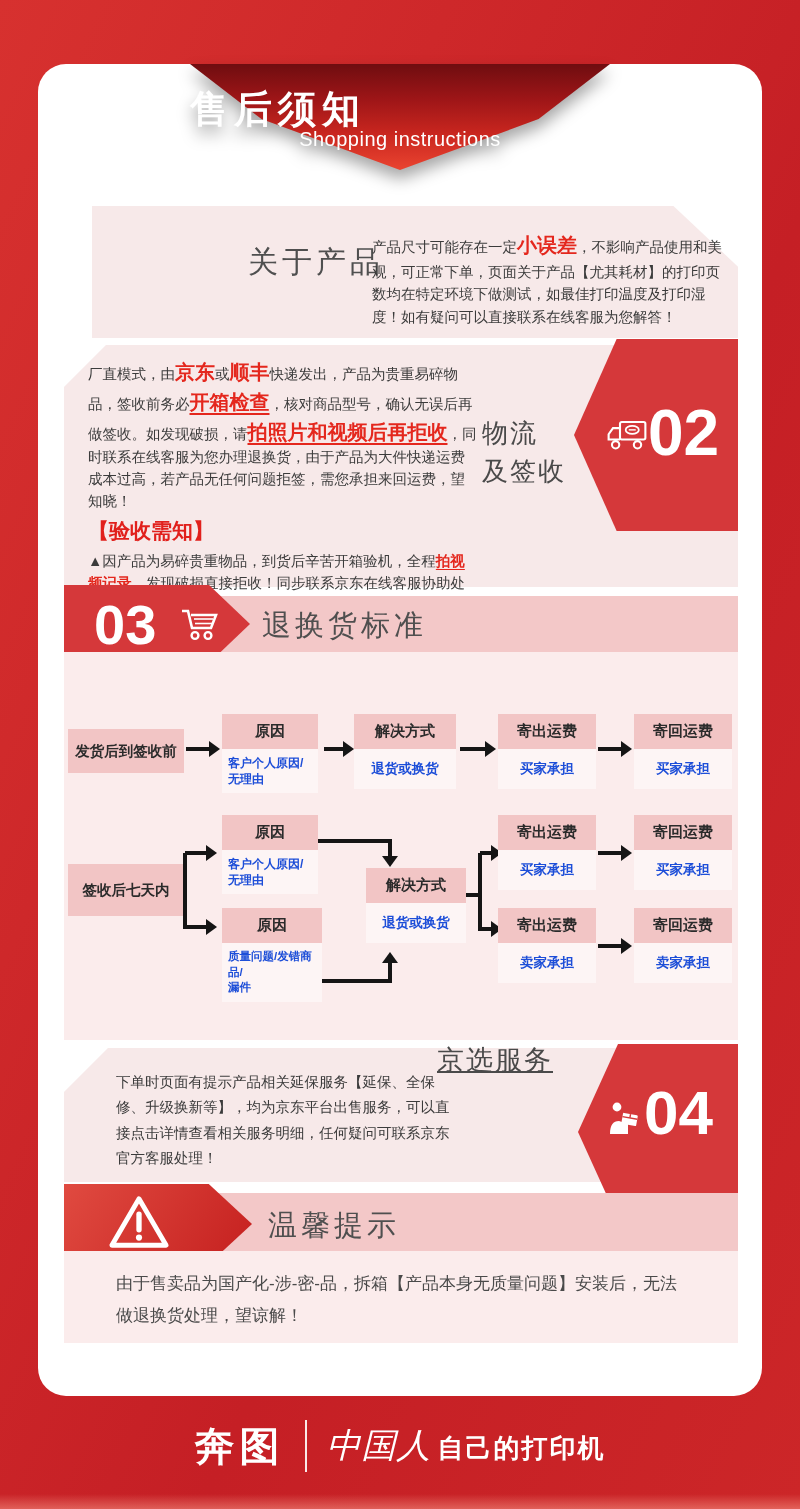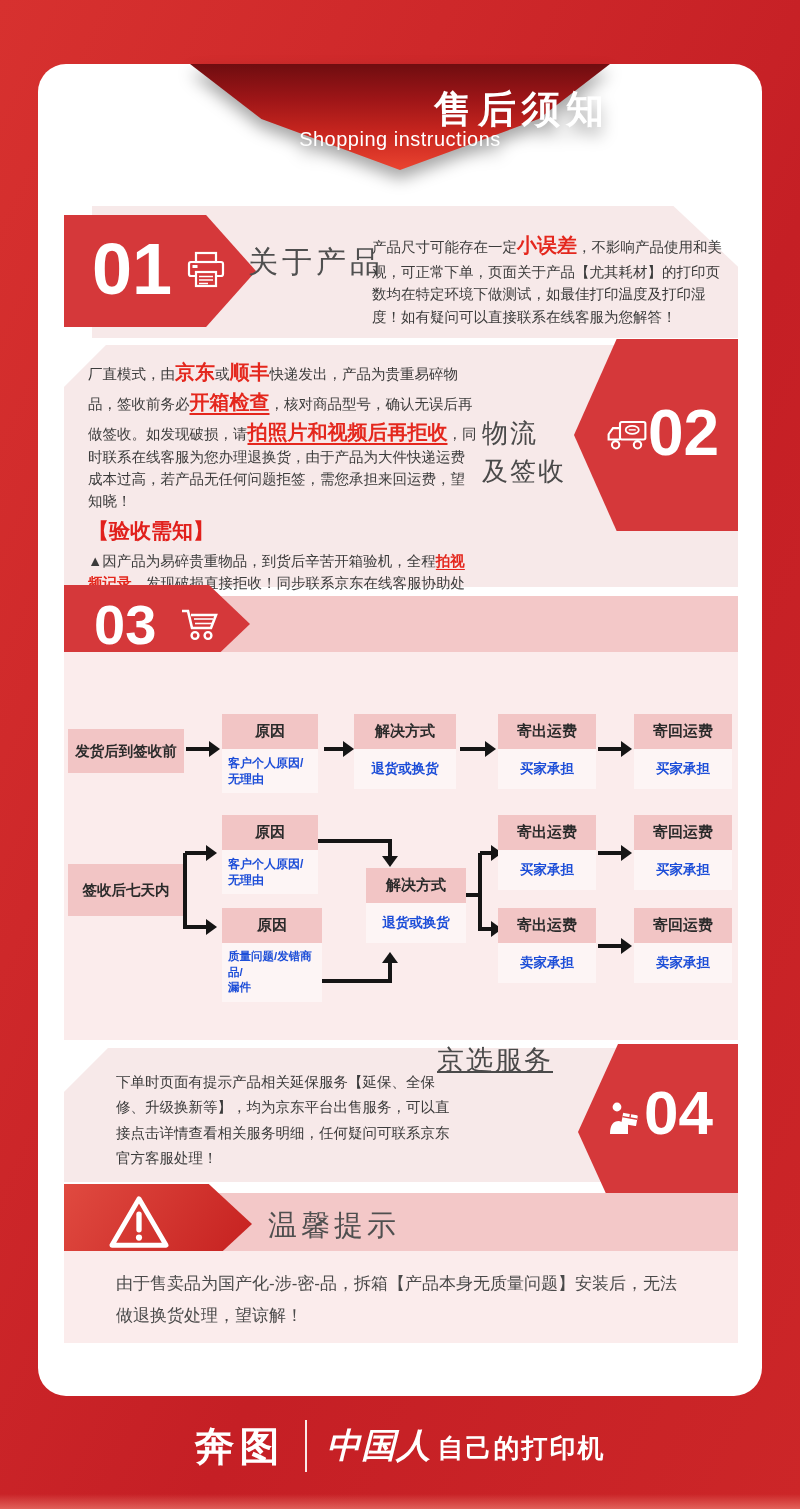--- a/index.html
+++ b/index.html
@@ -16,7 +16,7 @@
   .ribbon{position:absolute;inset:0;
         clip-path:polygon(0 0,100% 0,83% 52%,50% 100%,17% 52%);
         background:linear-gradient(180deg,#6f0d10 0%,#9c1517 32%,#c9261f 66%,#ea4430 100%);}
-  .ribbon-title{position:absolute;top:20px;width:100%;text-align:right;color:#fff;
+  .ribbon-title{position:absolute;top:20px;width:100%;text-align:left;color:#fff;
         font-size:38px;font-weight:700;letter-spacing:6px;}
   .ribbon-sub{position:absolute;top:64px;width:100%;text-align:center;color:#fff;font-size:20px;letter-spacing:.5px;}
 

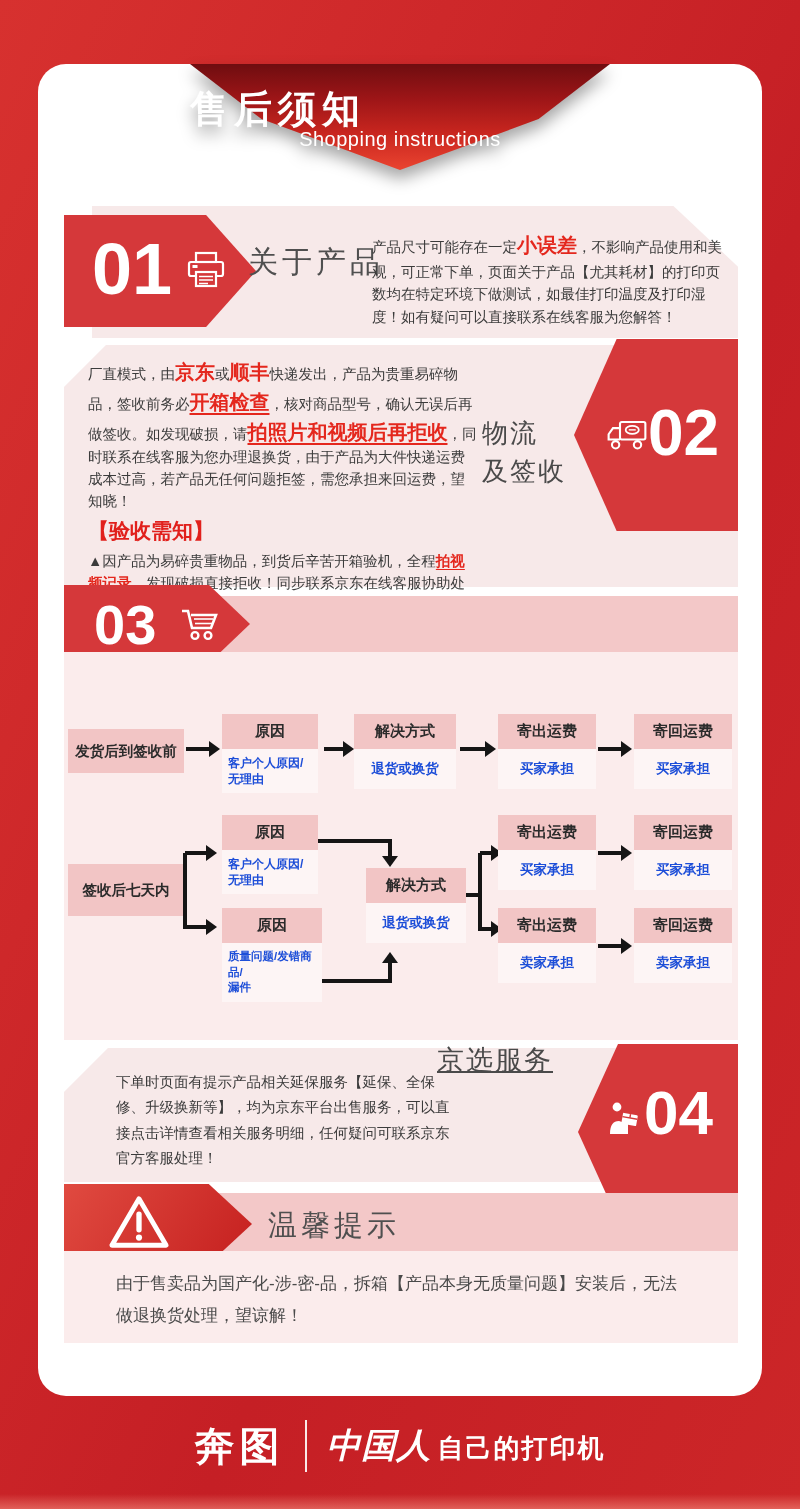--- a/index.html
+++ b/index.html
@@ -125,20 +125,6 @@
   </div>
 
   <div class="panel panel1"></div>
-  <div class="chev chev1">
-    <span class="chev-num">01</span>
-    <span class="icon">
-      <svg width="40" height="38" viewBox="0 0 40 38">
-        <rect x="10" y="2" width="20" height="9" fill="none" stroke="#fff" stroke-width="2.2"></rect>
-        <rect x="3" y="11" width="34" height="14" rx="2" fill="none" stroke="#fff" stroke-width="2.2"></rect>
-        <rect x="10" y="21" width="20" height="14" fill="#d5383a" stroke="#fff" stroke-width="2.2"></rect>
-        <line x1="13" y1="25.5" x2="27" y2="25.5" stroke="#fff" stroke-width="1.5"></line>
-        <line x1="13" y1="29" x2="27" y2="29" stroke="#fff" stroke-width="1.5"></line>
-        <line x1="13" y1="32.5" x2="22" y2="32.5" stroke="#fff" stroke-width="1.5"></line>
-        <rect x="6.5" y="14" width="5" height="3" fill="#fff"></rect>
-      </svg>
-    </span>
-  </div>
   <div class="sec-title s1-title">关于产品</div>
   <div class="body-text s1-body"><span>产品尺寸可能存在一定</span><span class="seg-hl-big">小误差</span><span>，不影响产品使用和美观，可正常下单，页面关于产品【尤其耗材】的打印页数均在特定环境下做测试，如最佳打印温度及打印湿度！如有疑问可以直接联系在线客服为您解答！</span></div>
 

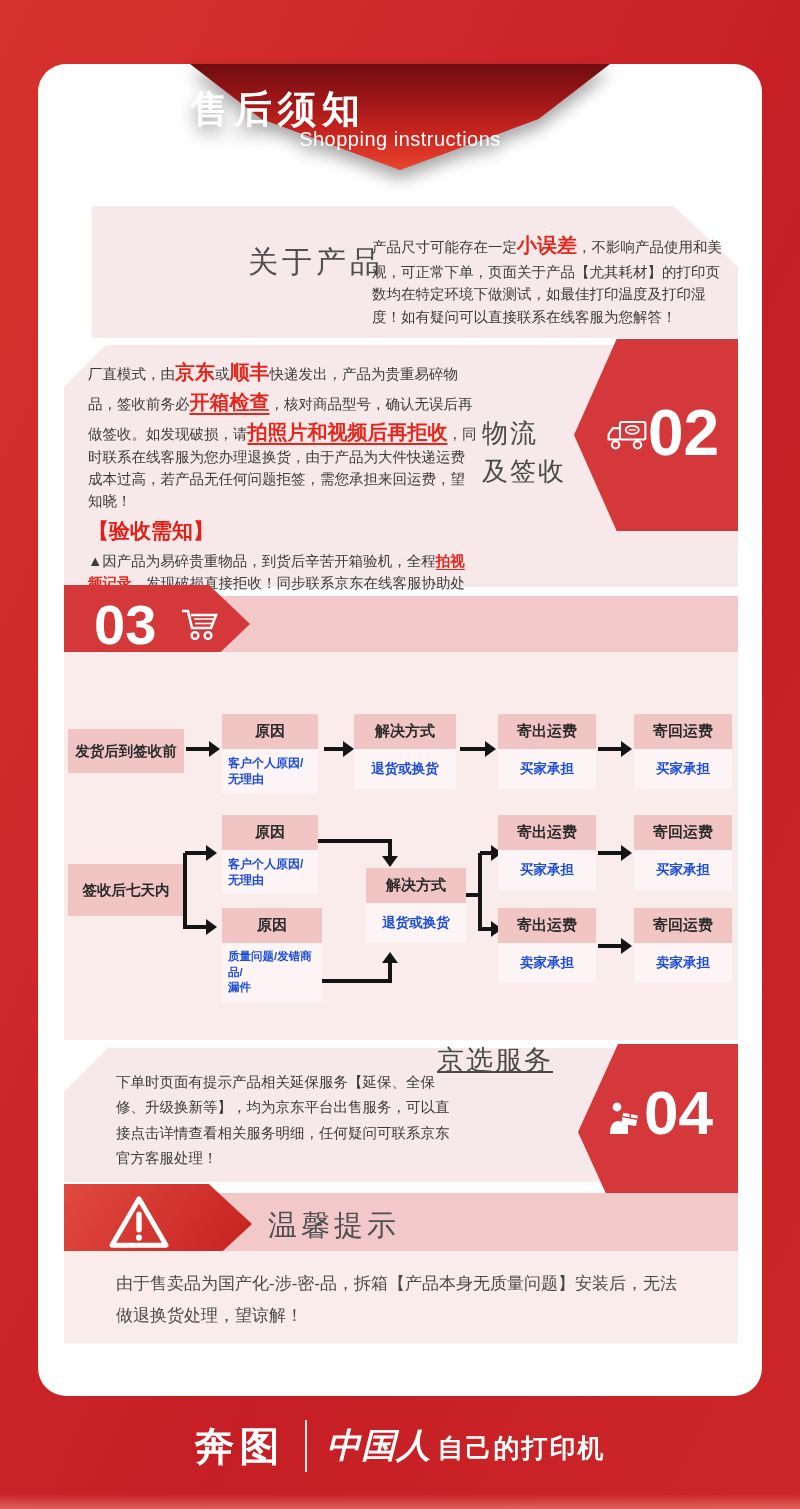--- a/index.html
+++ b/index.html
@@ -166,6 +166,7 @@
       </svg>
     </span>
   </div>
+  <div class="sec-title s3-title">退换货标准</div>
   <div class="flowarea"></div>
 
   <div class="startbox" style="left:68px;top:729px;width:116px;height:44px">发货后到签收前</div>

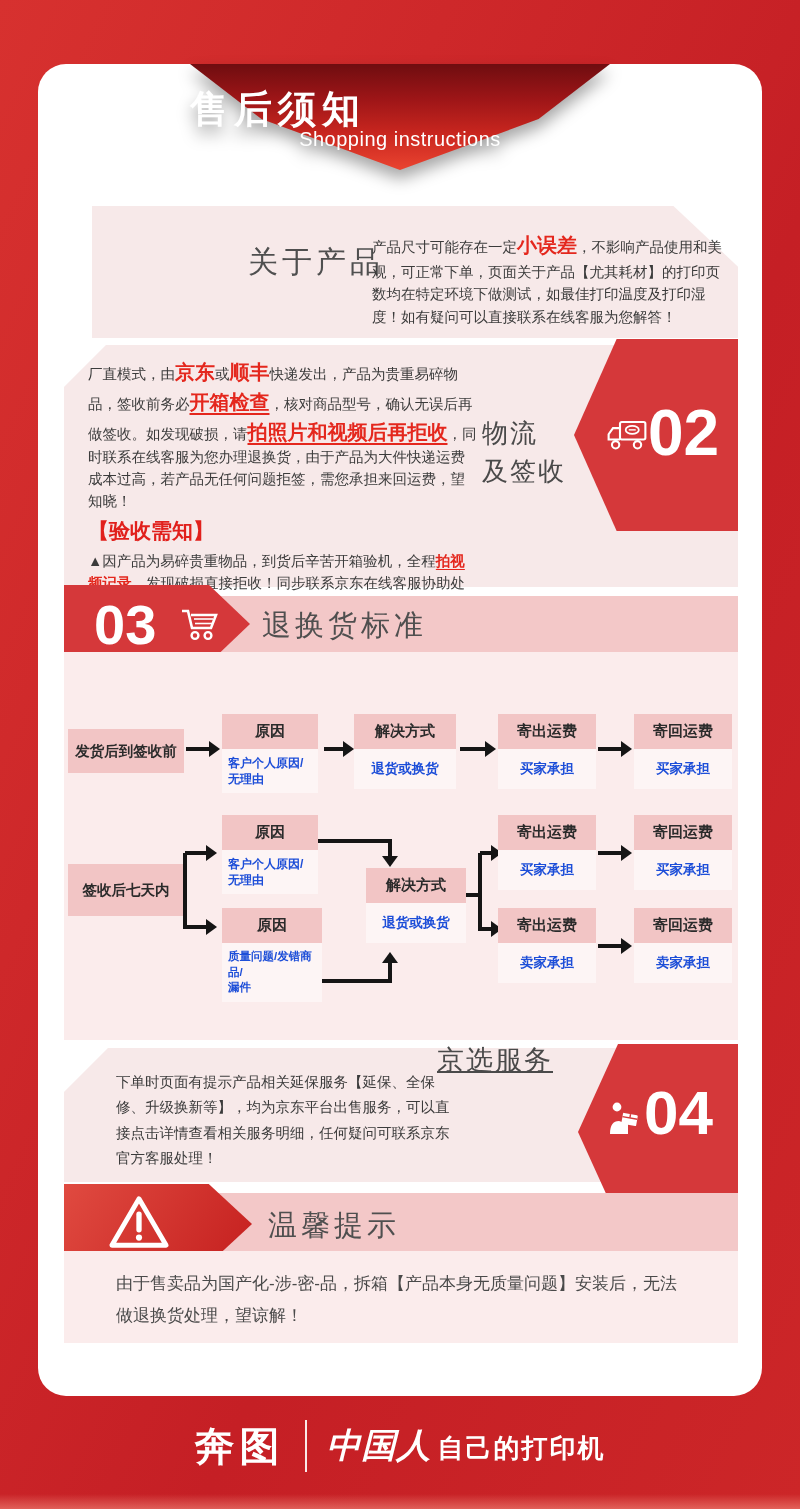--- a/index.html
+++ b/index.html
@@ -109,7 +109,7 @@
   .brand{font-size:40px;font-weight:700;letter-spacing:5px;}
   .fdivider{width:2px;height:52px;background:rgba(255,255,255,.9);}
   .tagline{display:flex;align-items:baseline;gap:6px;}
-  .tagline-script{font-size:34px;font-weight:700;font-style:italic;letter-spacing:1px;}
+  .tagline-script{font-size:34px;font-weight:400;font-style:italic;letter-spacing:1px;}
   .tagline-rest{font-size:26px;font-weight:700;letter-spacing:2px;}
 </style>
 </head>

